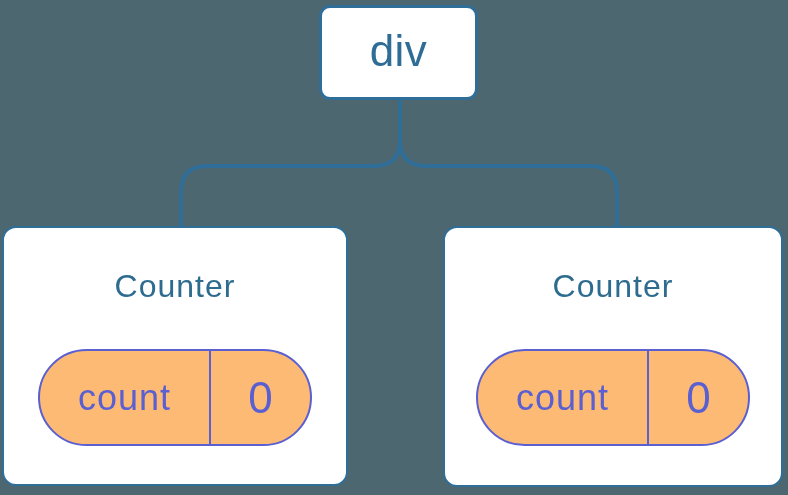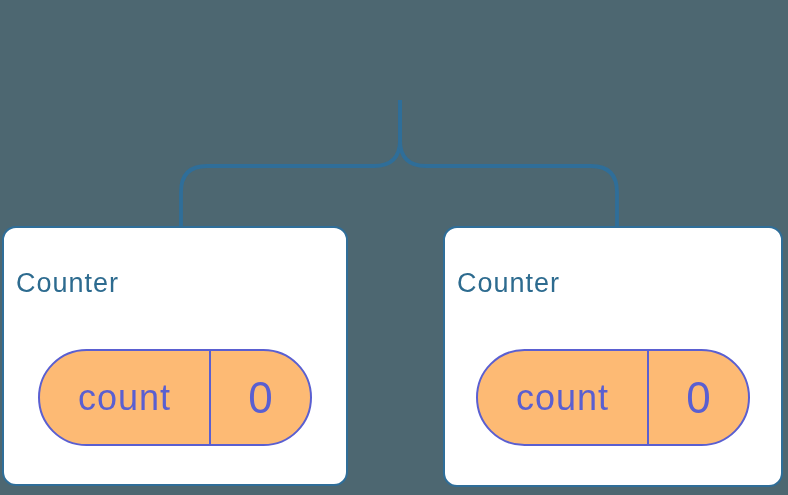--- a/index.html
+++ b/index.html
@@ -118,6 +118,9 @@
 
 <div class="stage">
 
+  <div class="root-node">
+    <span class="node-label">div</span>
+  </div>
 
   <svg class="connector-svg" viewBox="0 0 788 495">
     <path d="M400 100 V140 Q400 166 374 166 H207 Q181 166 181 192 V227"></path>

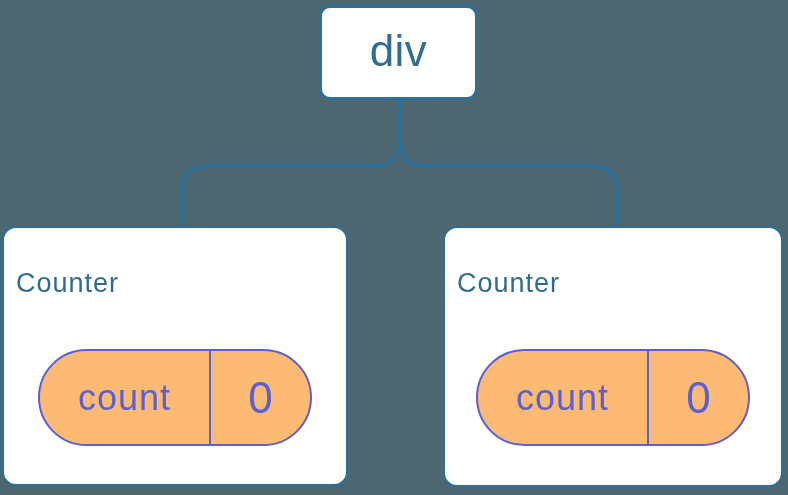--- a/index.html
+++ b/index.html
@@ -68,11 +68,11 @@
   .card-title {
     position: absolute;
     top: 42px;
-    left: 12px;
+    left: 0;
     width: 100%;
-    text-align: left;
+    text-align: center;
     color: #2D6B8F;
-    font-size: 27px;
+    font-size: 32px;
     font-weight: 500;
     letter-spacing: 1px;
     line-height: 1;

